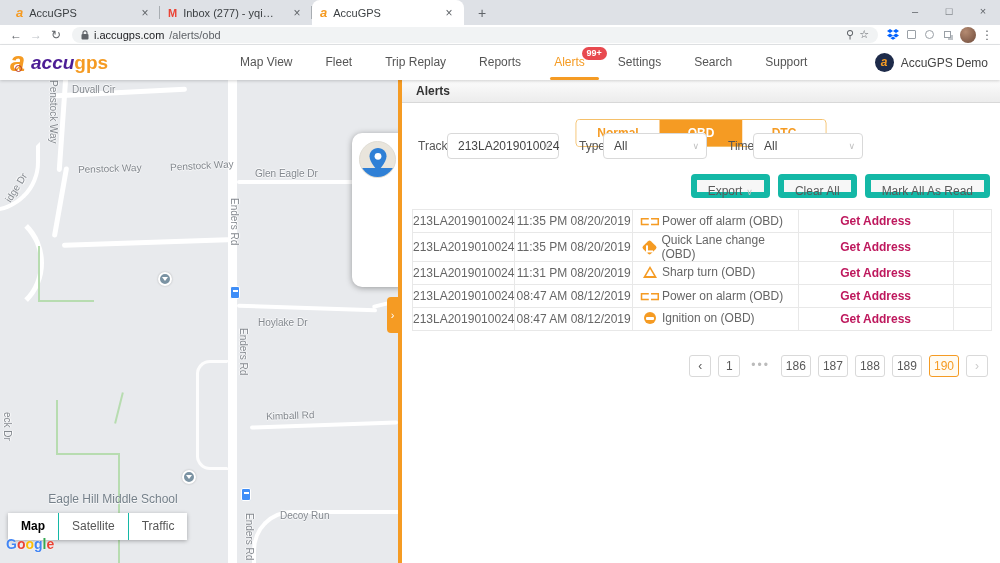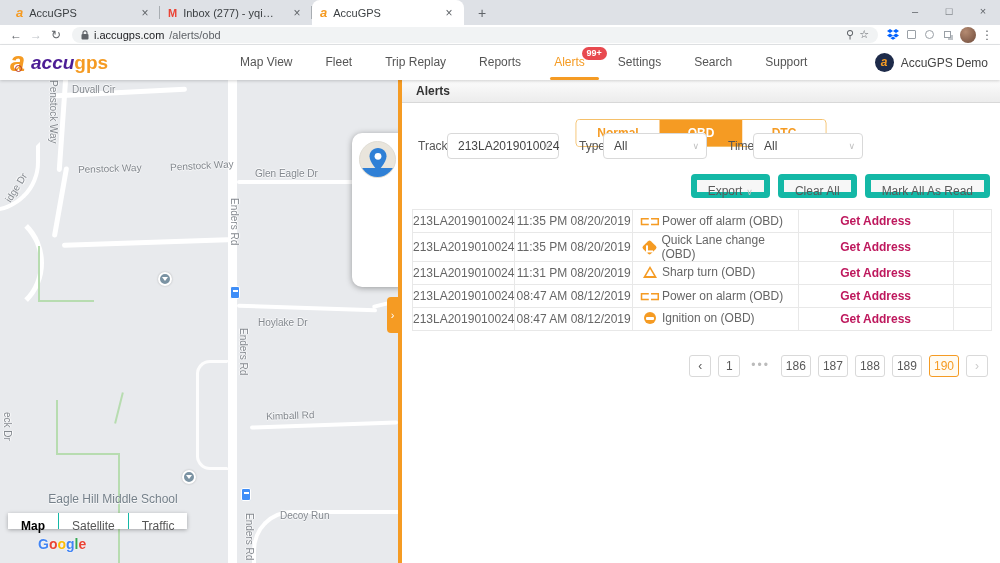--- a/index.html
+++ b/index.html
@@ -62,7 +62,7 @@
   .poi::after { content:""; position:absolute; left:2px; top:3px; width:0; height:0; border-left:3px solid transparent; border-right:3px solid transparent; border-top:4px solid #fff; }
   .transit { position:absolute; width:10px; height:13px; background:#3f8ef7; border:1px solid #fff; border-radius:2px; }
   .transit::after { content:""; position:absolute; left:1.5px; top:3px; width:5px; height:2px; background:#fff; }
-  .mapctl { position:absolute; left:8px; top:433px; display:flex; height:16px; background:#fff; box-shadow:0 1px 4px rgba(0,0,0,.3); font-size:12px; }
+  .mapctl { position:absolute; left:8px; top:433px; display:flex; height:27px; background:#fff; box-shadow:0 1px 4px rgba(0,0,0,.3); font-size:12px; }
   .mapctl .seg1 { padding:0 13px; line-height:27px; font-weight:bold; color:#000; }
   .mapctl .seg2 { padding:0 13px; line-height:27px; color:#565656; border-left:1px solid #14b8a6; }
   .glogo { position:absolute; left:6px; top:456px; font-size:14px; font-weight:bold; text-shadow:0 0 2px #fff;margin-left:32px; }

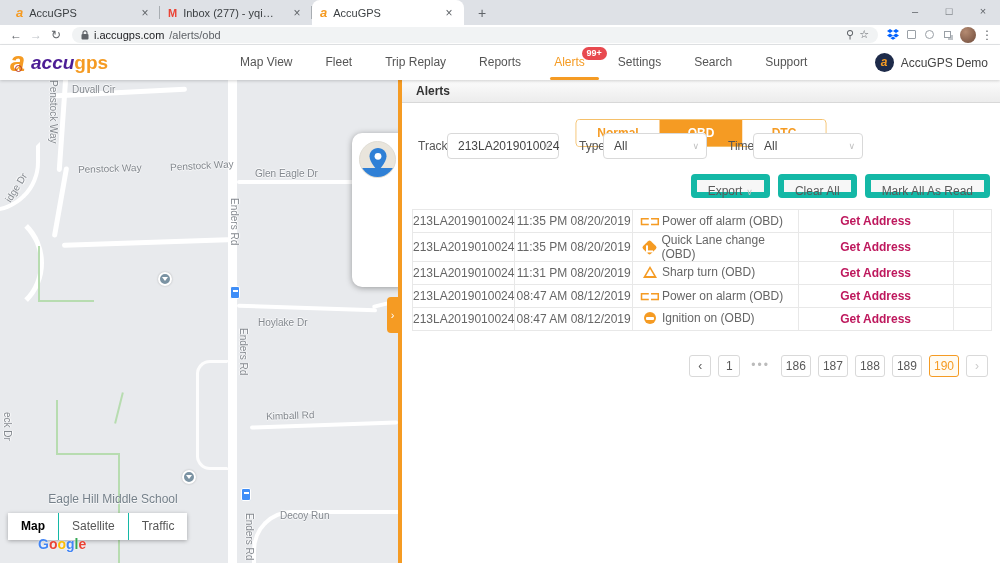--- a/index.html
+++ b/index.html
@@ -65,7 +65,7 @@
   .mapctl { position:absolute; left:8px; top:433px; display:flex; height:27px; background:#fff; box-shadow:0 1px 4px rgba(0,0,0,.3); font-size:12px; }
   .mapctl .seg1 { padding:0 13px; line-height:27px; font-weight:bold; color:#000; }
   .mapctl .seg2 { padding:0 13px; line-height:27px; color:#565656; border-left:1px solid #14b8a6; }
-  .glogo { position:absolute; left:6px; top:456px; font-size:14px; font-weight:bold; text-shadow:0 0 2px #fff;margin-left:32px; }
+  .glogo { position:absolute; left:6px; top:456px; font-size:14px; font-weight:bold; text-shadow:0 0 2px #fff; }
   .gB { color:#4285F4; } .gR { color:#EA4335; } .gY { color:#FBBC05; } .gG { color:#34A853; }
   .popup { position:absolute; left:352px; top:53px; width:50px; height:154px; background:#fff; border-radius:10px 0 0 10px; box-shadow:0 1px 6px rgba(0,0,0,.35); }
   .pin-avatar { position:absolute; left:7px; top:8px; width:37px; height:37px; border-radius:50%; background:#e9e5dc; border:1px solid #e0ddd5; overflow:hidden; display:flex; align-items:center; justify-content:center; }

